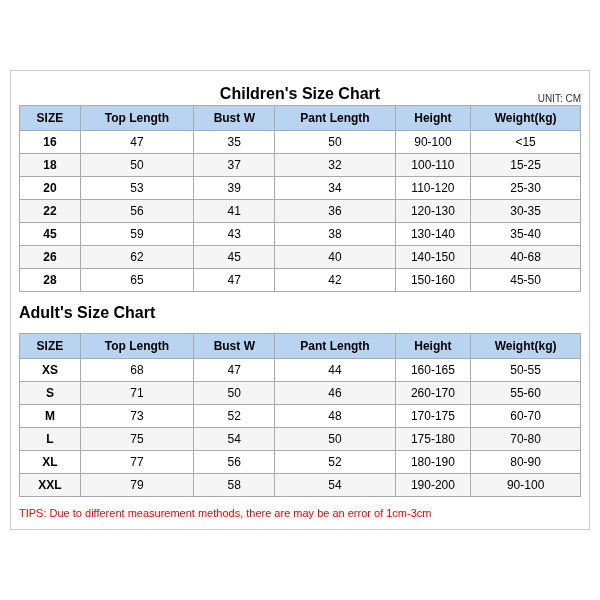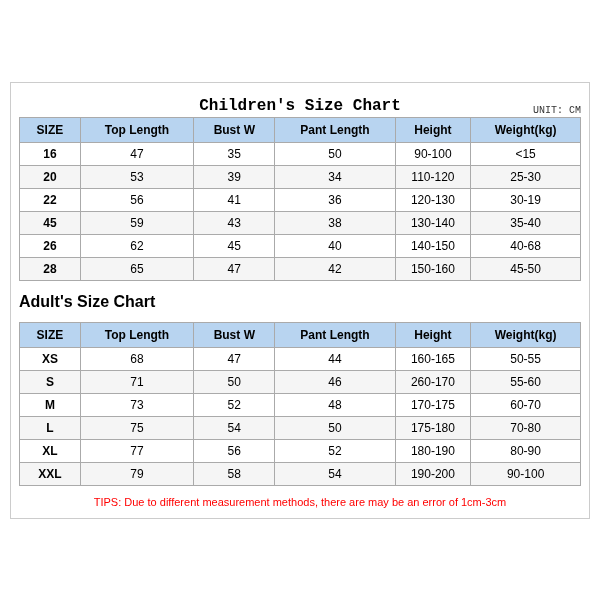--- a/index.html
+++ b/index.html
@@ -24,7 +24,6 @@
       font-size: 16px;
       padding: 6px 0 2px 0;
       position: relative;
-      font-family: Liberation Mono, monospace;
     }
     .unit-label {
       position: absolute;

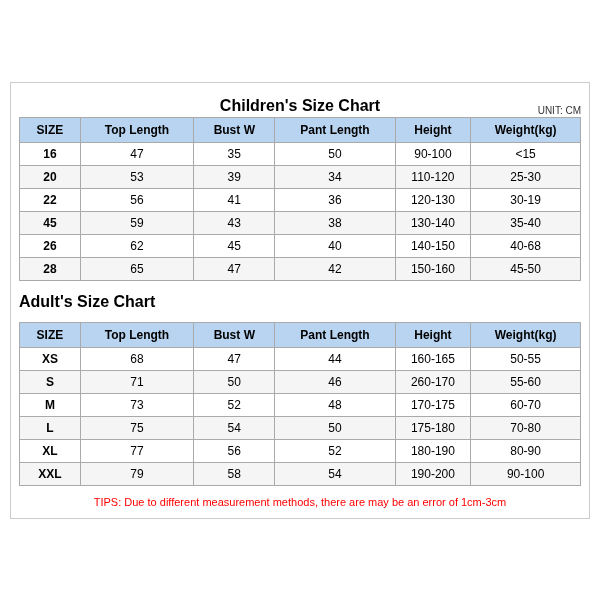--- a/index.html
+++ b/index.html
@@ -107,6 +107,14 @@
           <td>&lt;15</td>
         </tr>
         <tr>
+          <td class="size-col">18</td>
+          <td>50</td>
+          <td>37</td>
+          <td>32</td>
+          <td>100-110</td>
+          <td>15-25</td>
+        </tr>
+        <tr>
           <td class="size-col">20</td>
           <td>53</td>
           <td>39</td>

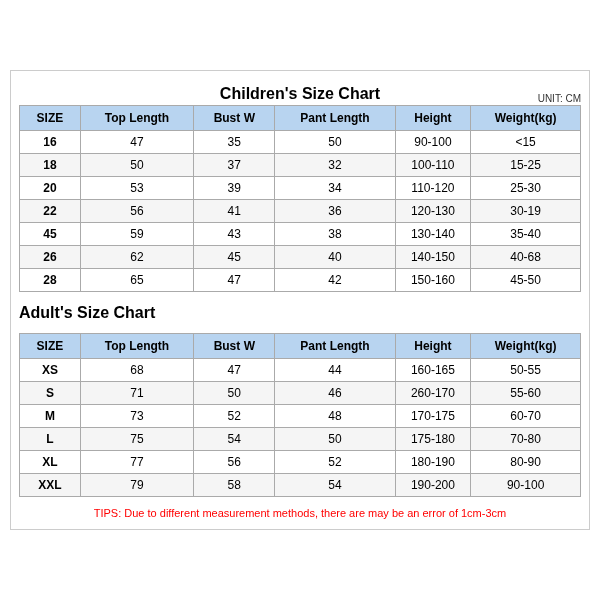--- a/index.html
+++ b/index.html
@@ -128,7 +128,7 @@
           <td>41</td>
           <td>36</td>
           <td>120-130</td>
-          <td>30-19</td>
+          <td>30-35</td>
         </tr>
         <tr>
           <td class="size-col">45</td>

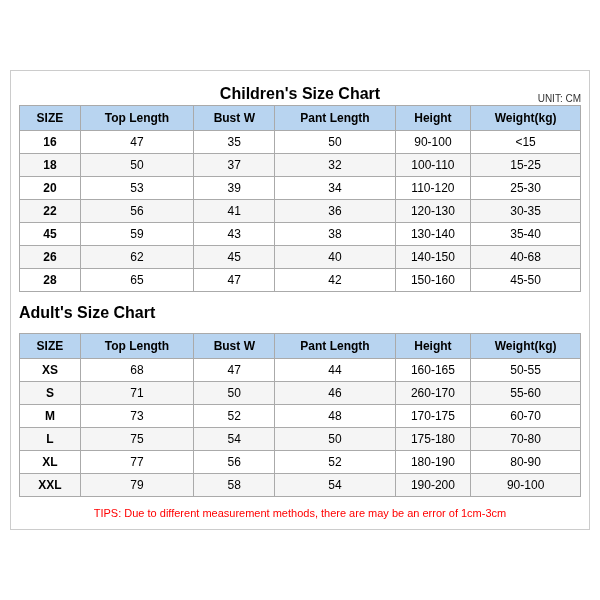--- a/index.html
+++ b/index.html
@@ -69,7 +69,7 @@
       padding: 6px 0 11px 0;
     }
     .tips {
-      text-align: center;
+      text-align: left;
       color: red;
       font-size: 11px;
       padding: 4px 0 2px 0;

